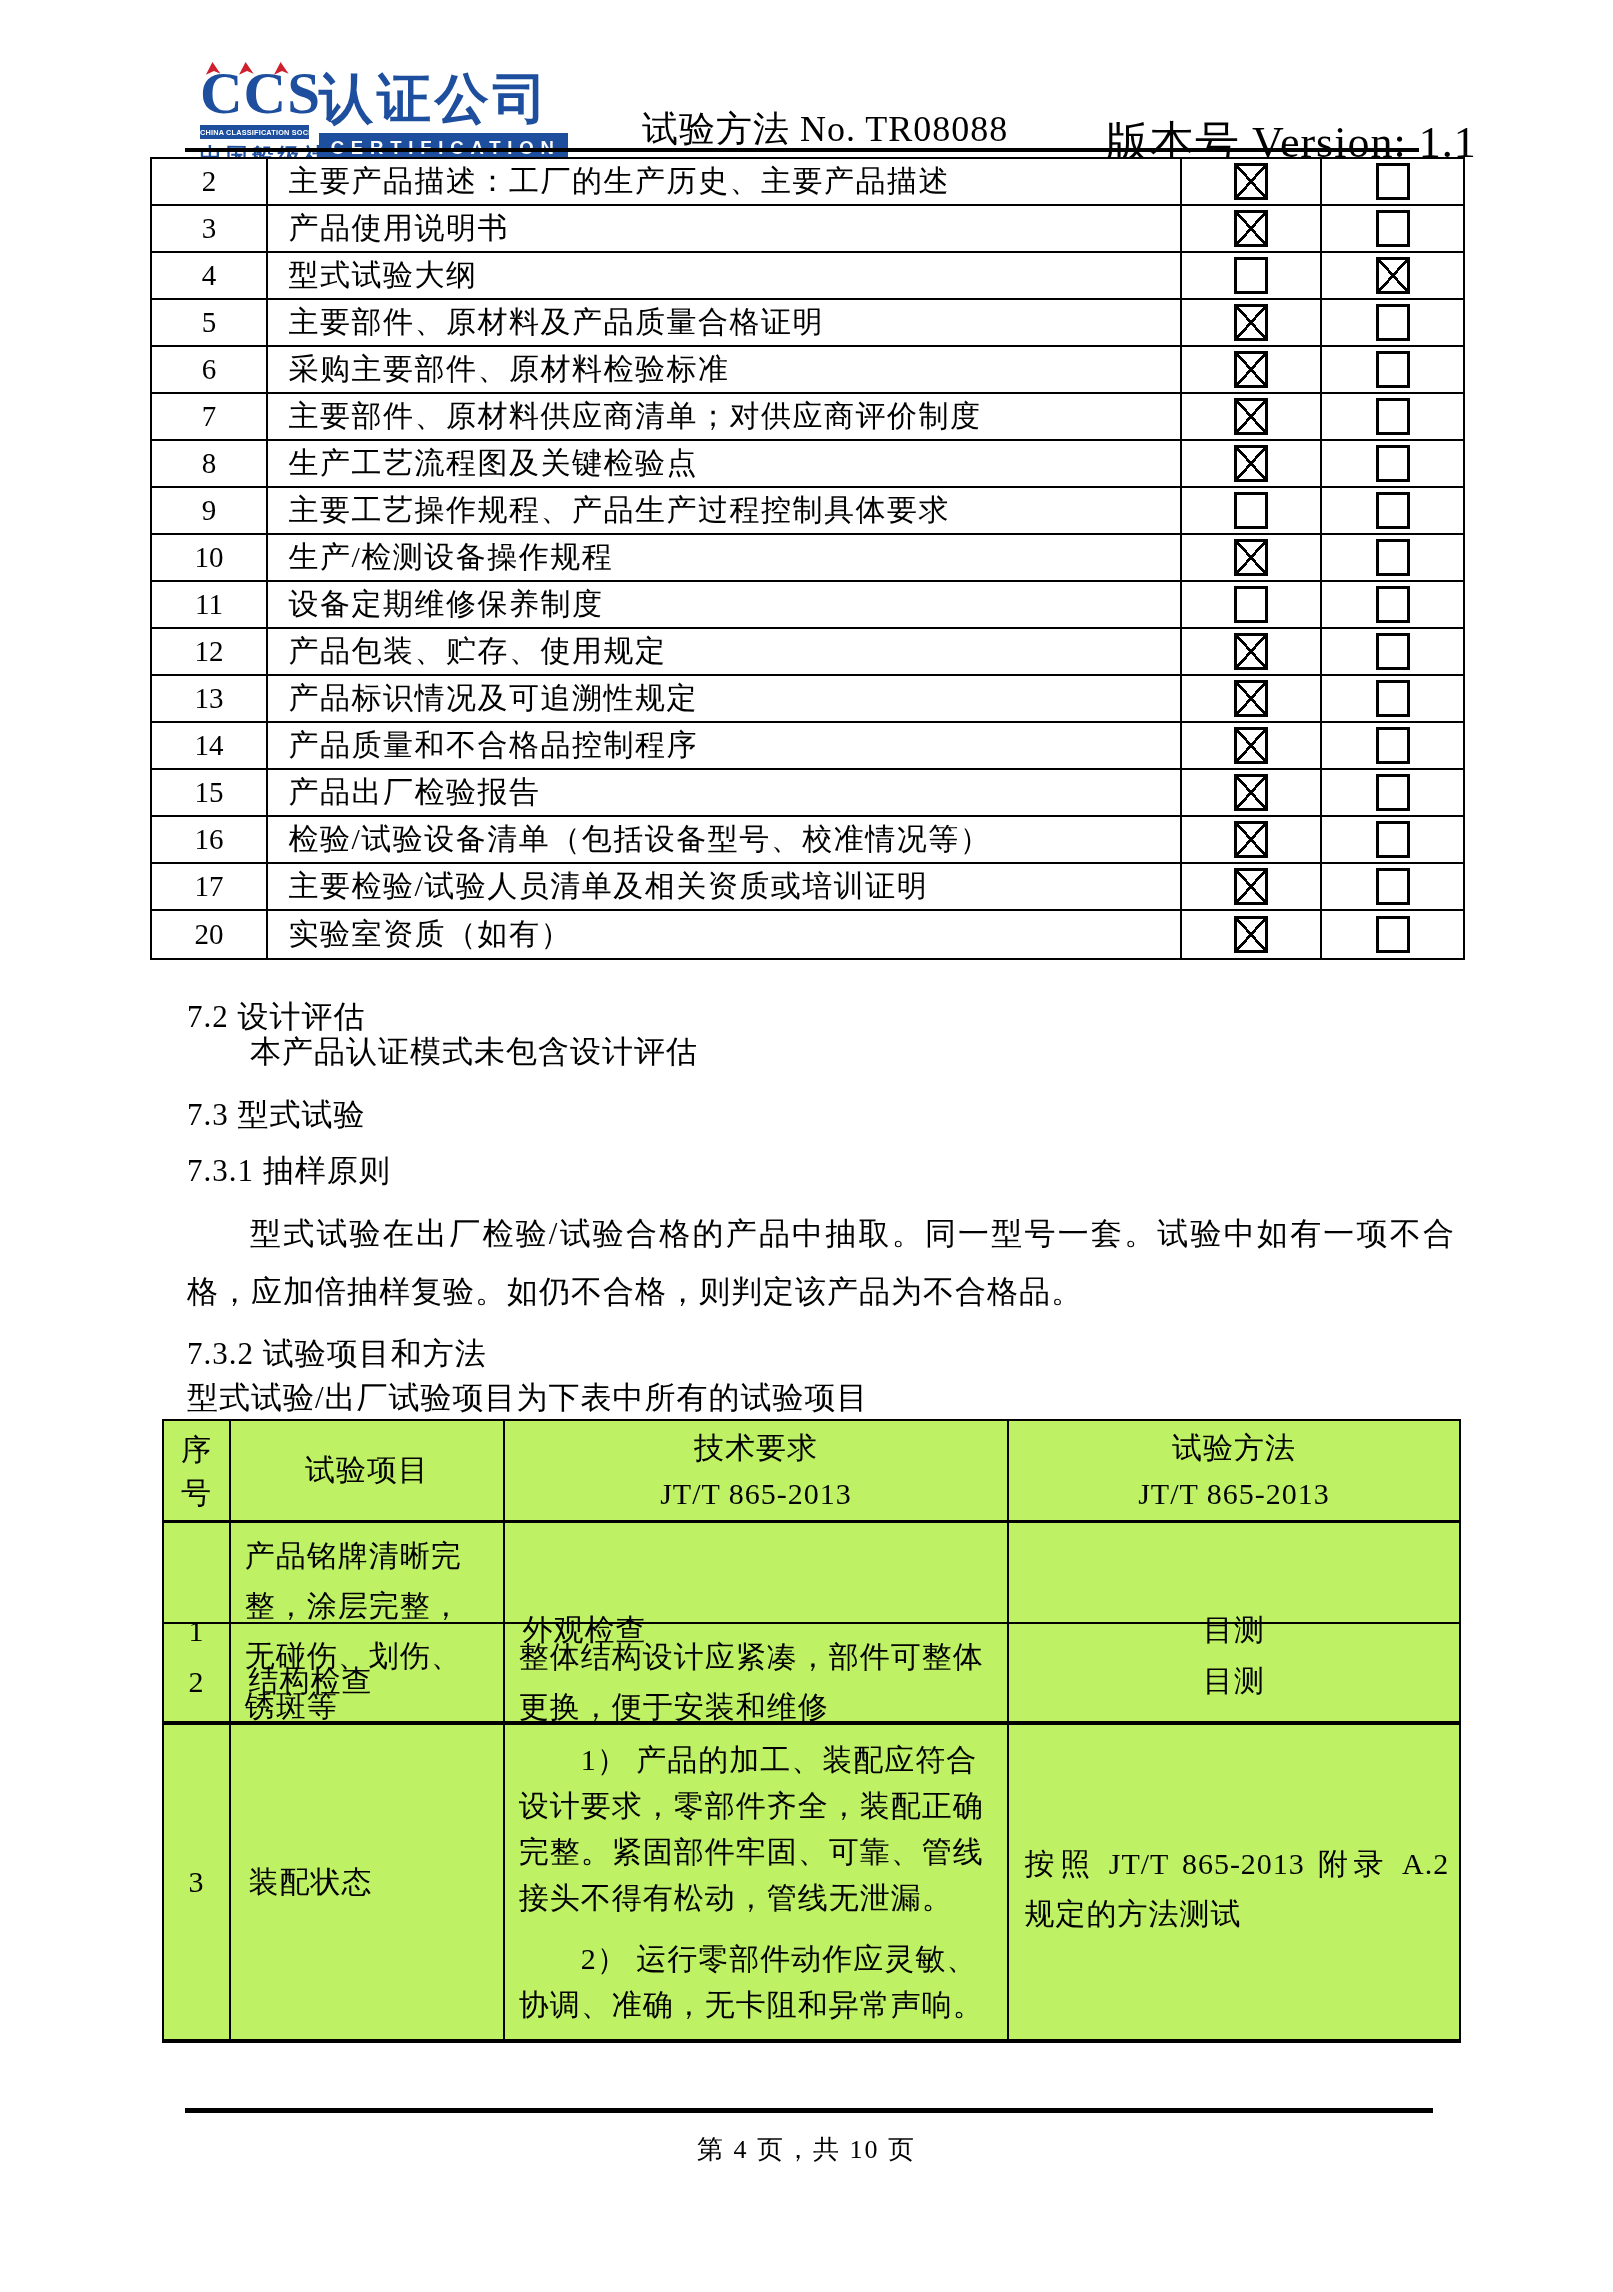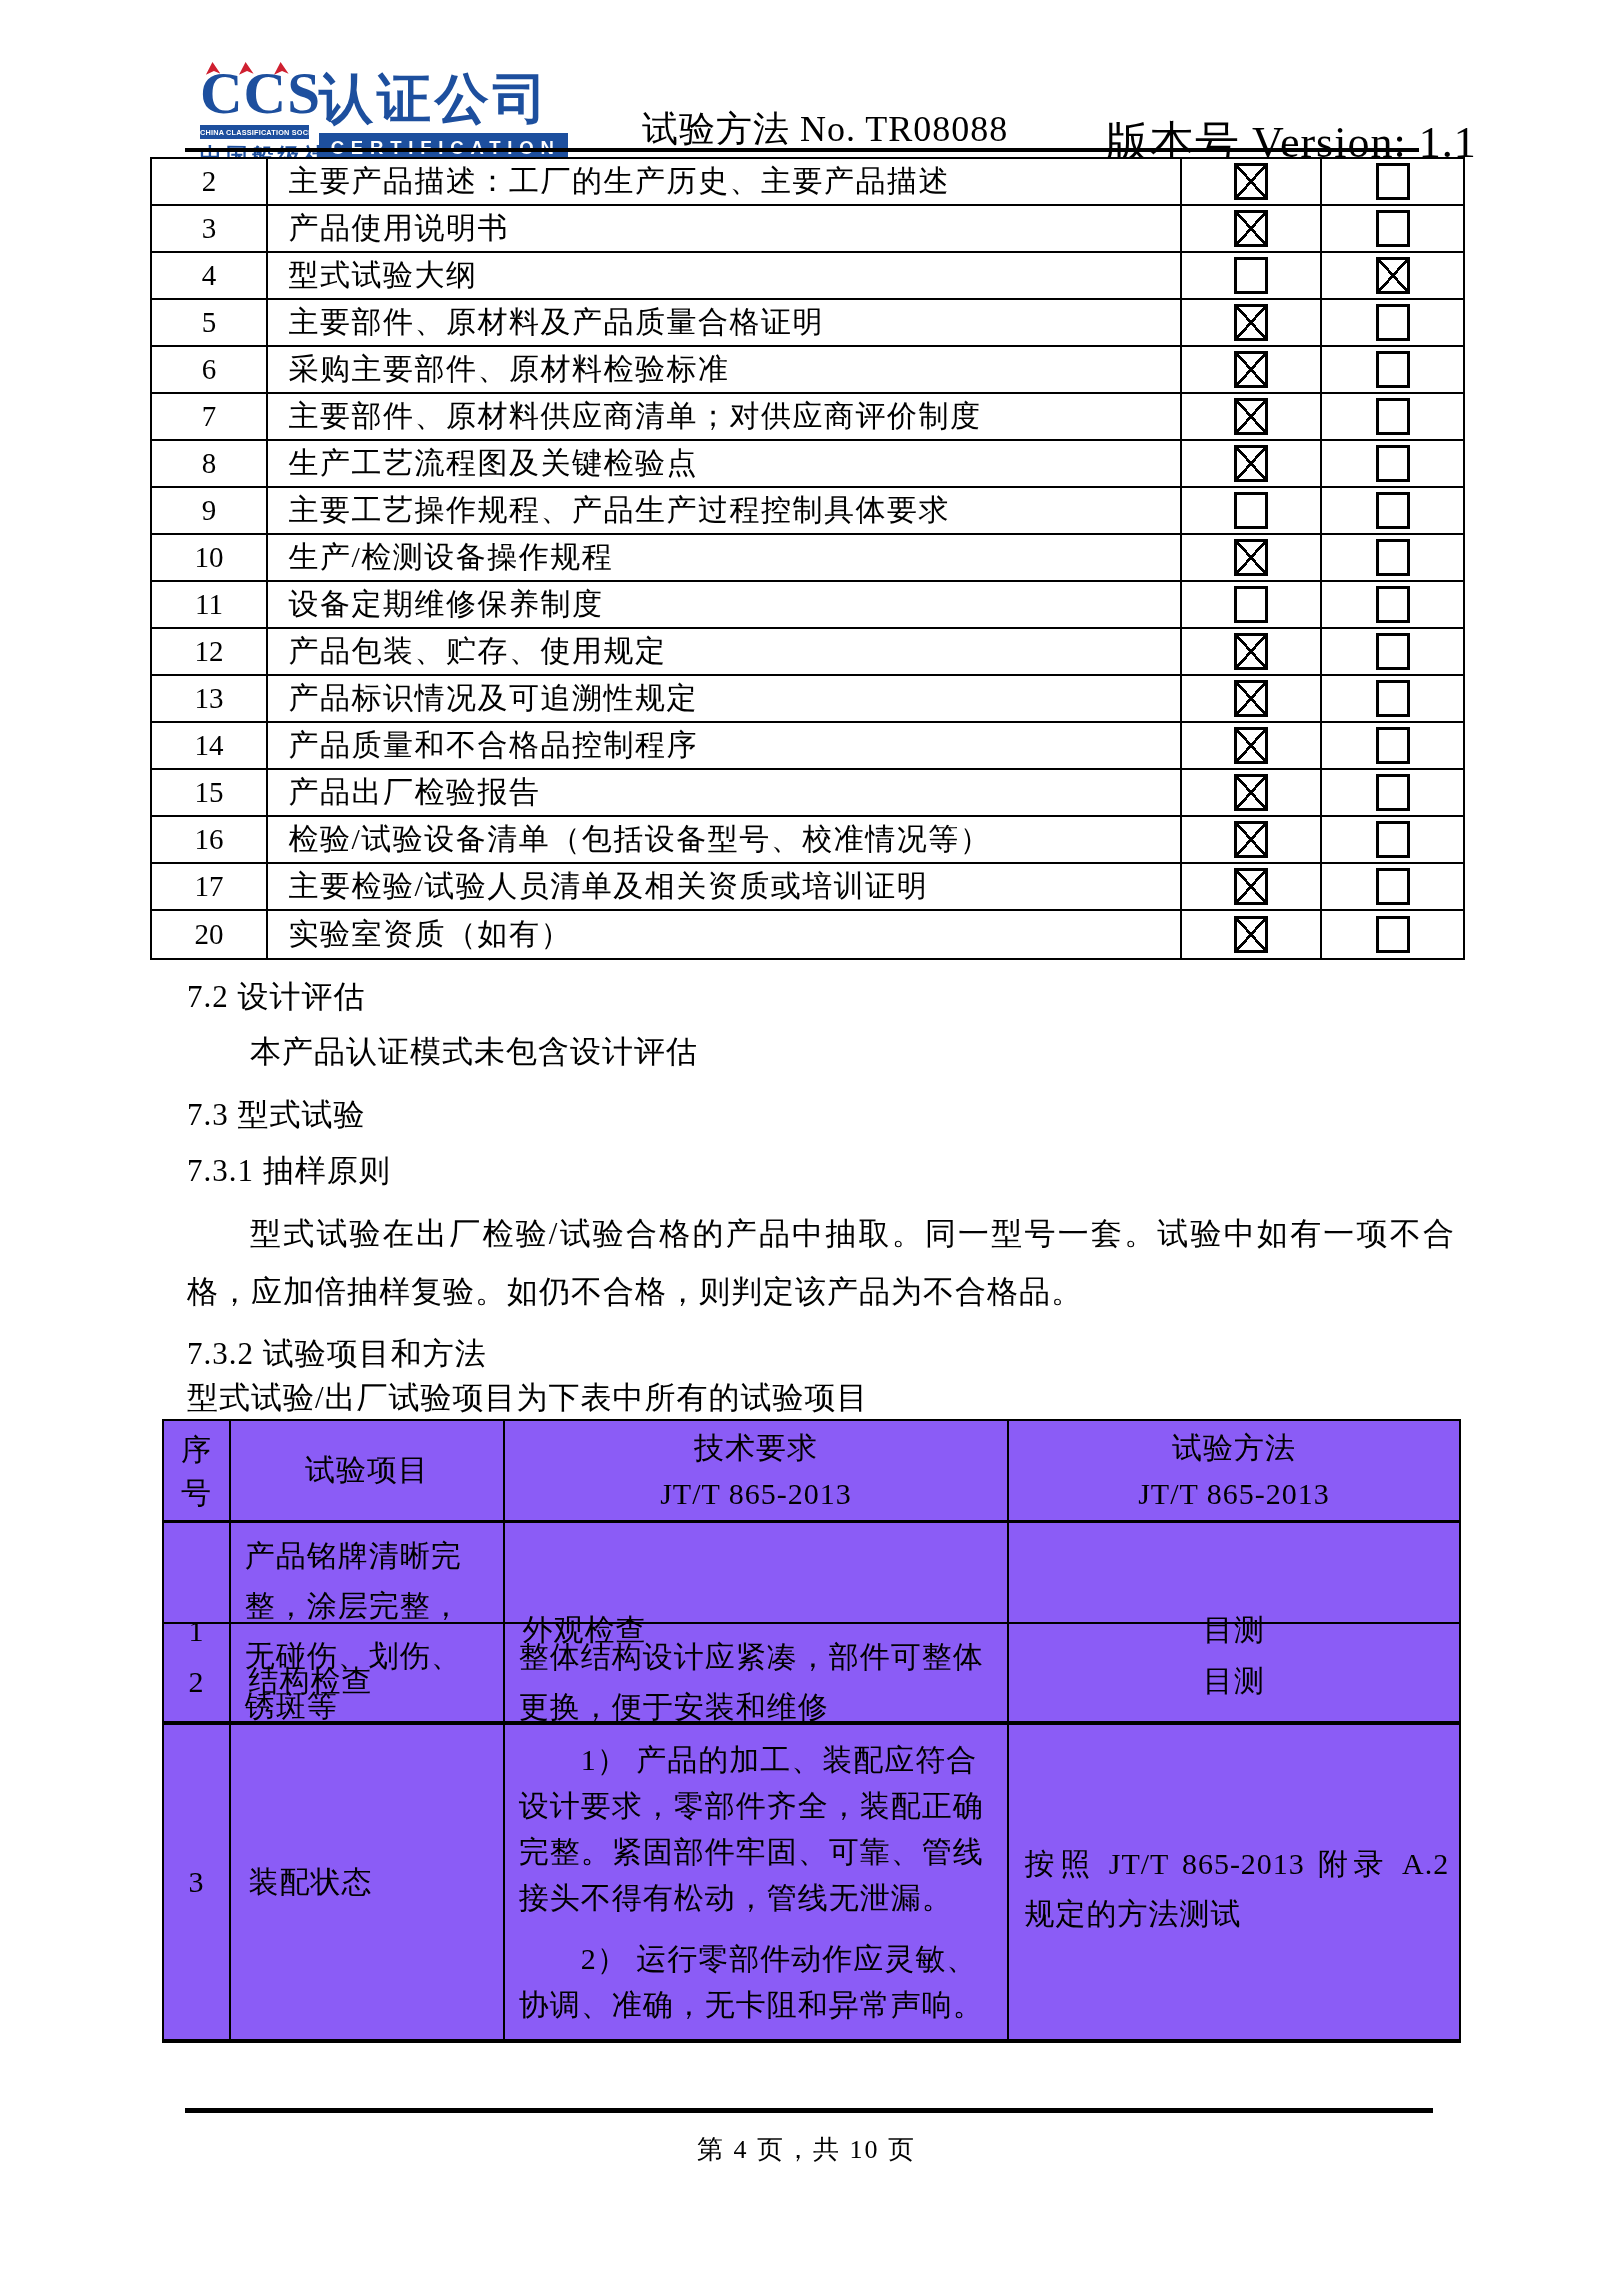--- a/index.html
+++ b/index.html
@@ -56,7 +56,7 @@
 
   
   .sec { font-size:31px; letter-spacing:1px; white-space:nowrap; }
-  .s72      { left:187px; top:976px; }
+  .s72      { left:187px; top:996px; }
   .s72-body { left:250px; top:1031px; }
   .s73      { left:187px; top:1094px; }
   .s731     { left:187px; top:1150px; }

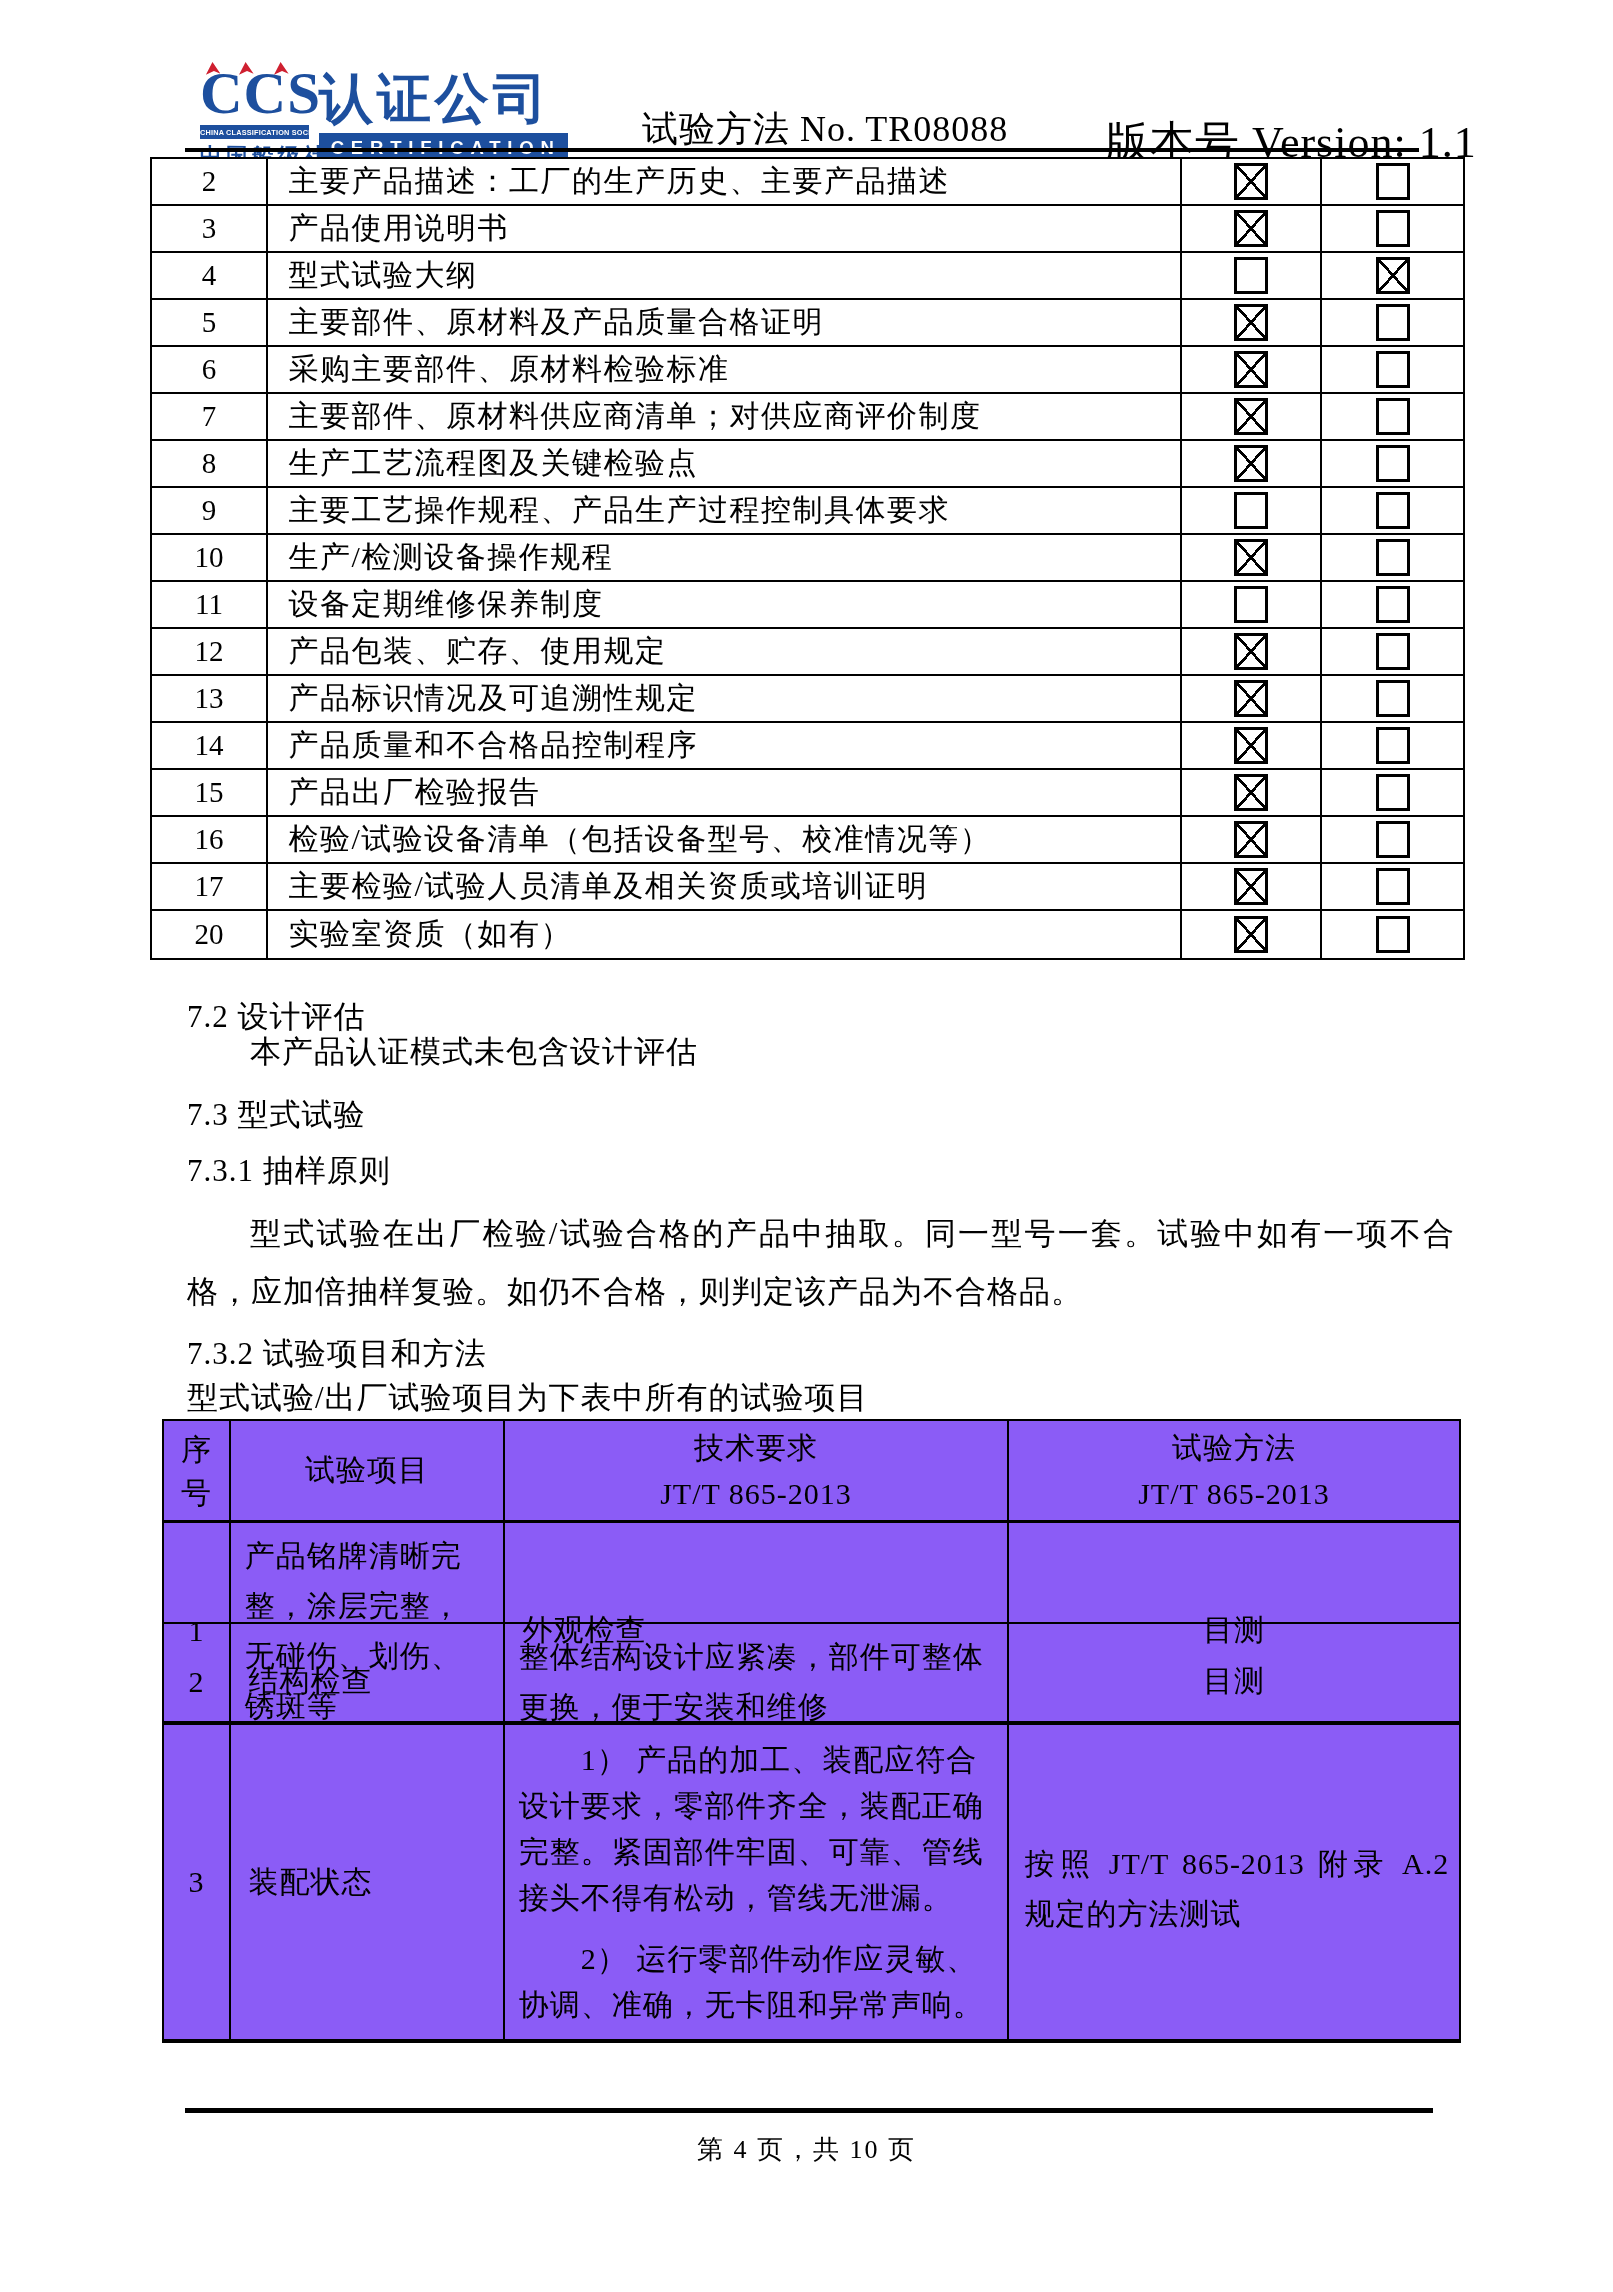--- a/index.html
+++ b/index.html
@@ -66,7 +66,7 @@
   .s732-intro{ left:187px; top:1377px; }
 
   
-  .table2 { left:162px; top:1419px; width:1299px; border:2.9px solid #000; border-bottom-width:4.9px; background:#8b5cf6; }
+  .table2 { left:162px; top:1419px; width:1299px; border:2.9px solid #000; border-bottom-width:4.9px; background:#bef264; }
   .t2-row { display:grid; grid-template-columns:67px 274px 504px 1fr; }
   .t2-head { height:102px; border-bottom:3.9px solid #000; }
   .t2-r1   { height:101px; border-bottom:2px solid #000; }

